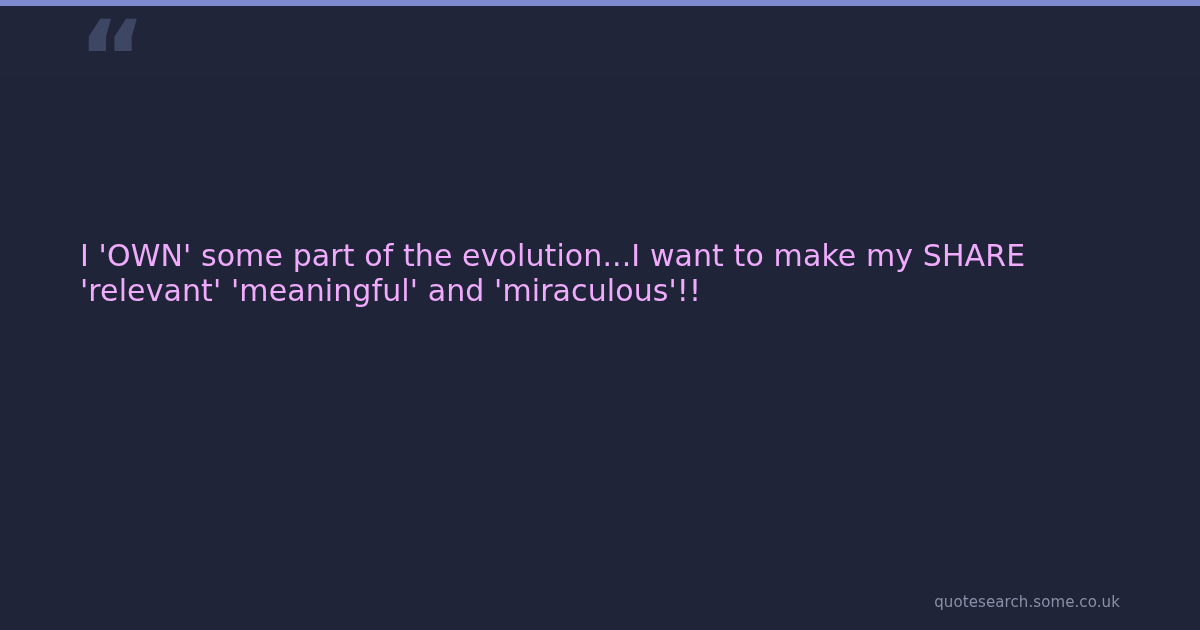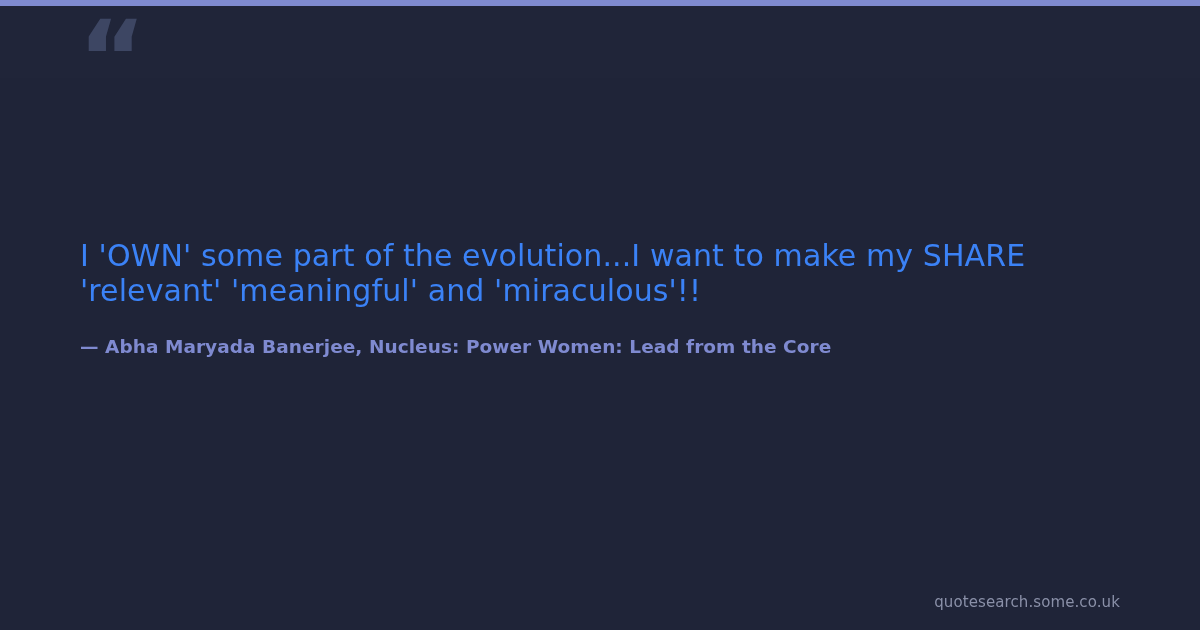--- a/index.html
+++ b/index.html
@@ -64,7 +64,7 @@
 
   .quote-text {
     margin: 0;
-    color: #3b82f6;
+    color: #f0abfc;
     font-size: 30px;
     font-weight: 400;
     line-height: 35px;

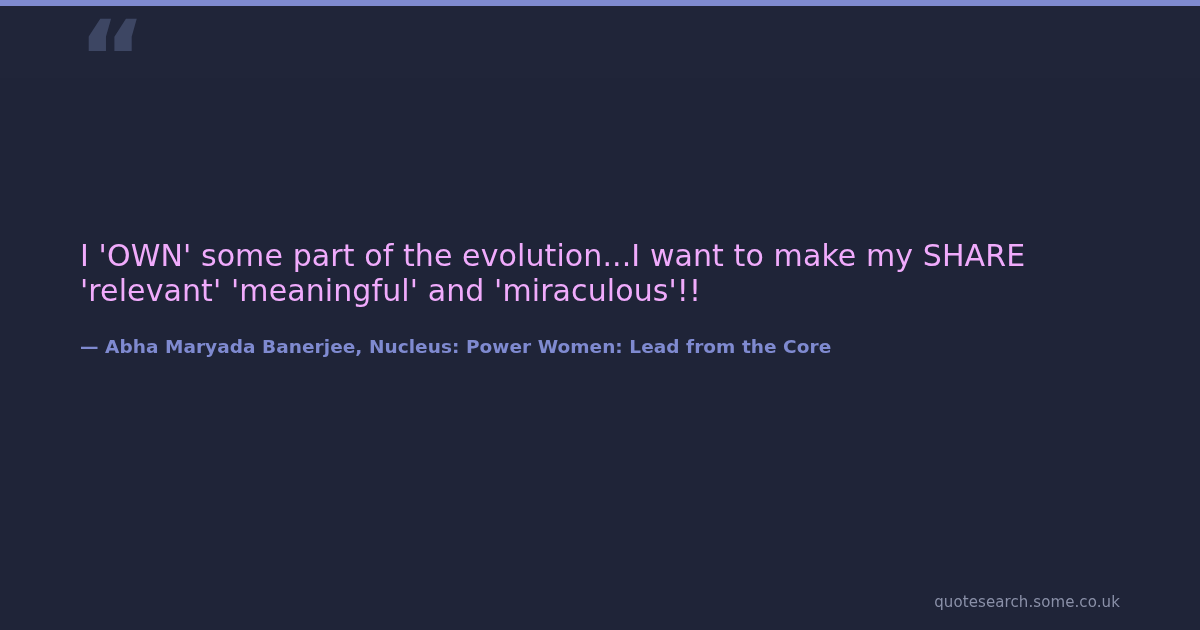--- a/index.html
+++ b/index.html
@@ -110,7 +110,6 @@
 
     <p class="quote-text">I 'OWN' some part of the evolution...I want to make my SHARE 'relevant' 'meaningful' and 'miraculous'!!</p>
 
-    <p class="attribution">— Abha Maryada Banerjee, Nucleus: Power Women: Lead from the Core</p>
 
   </div>
 

